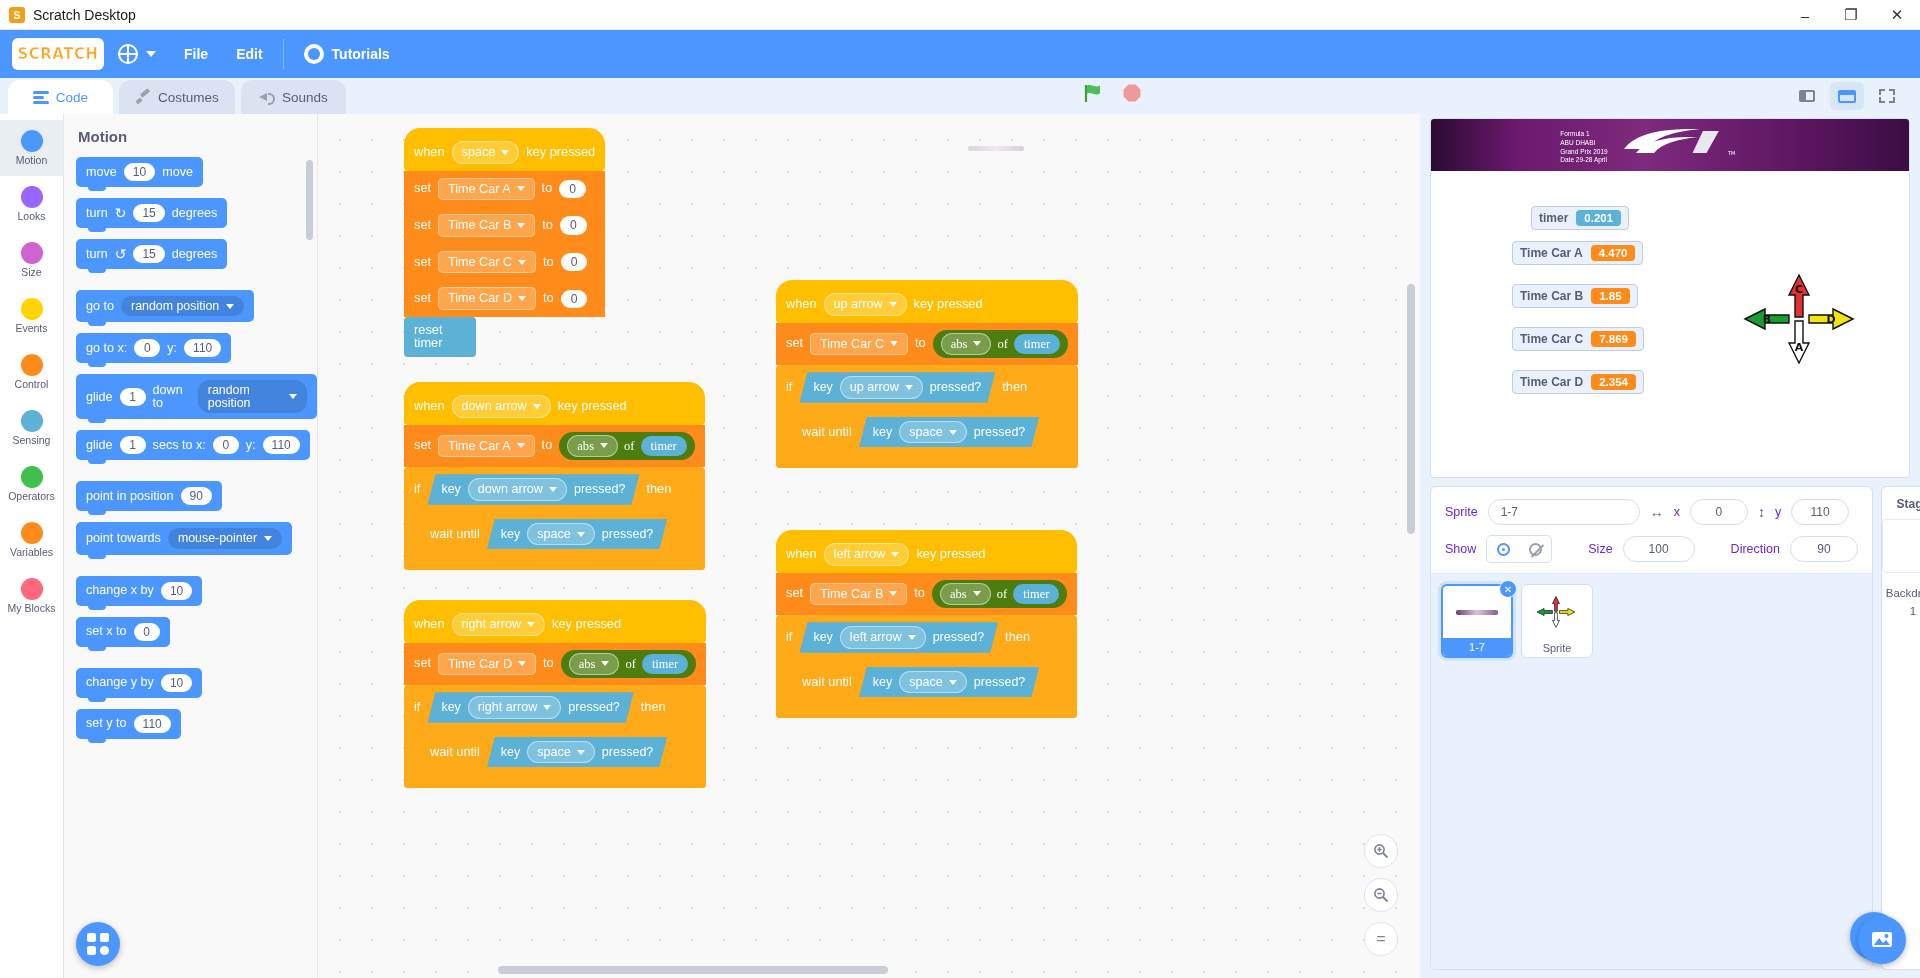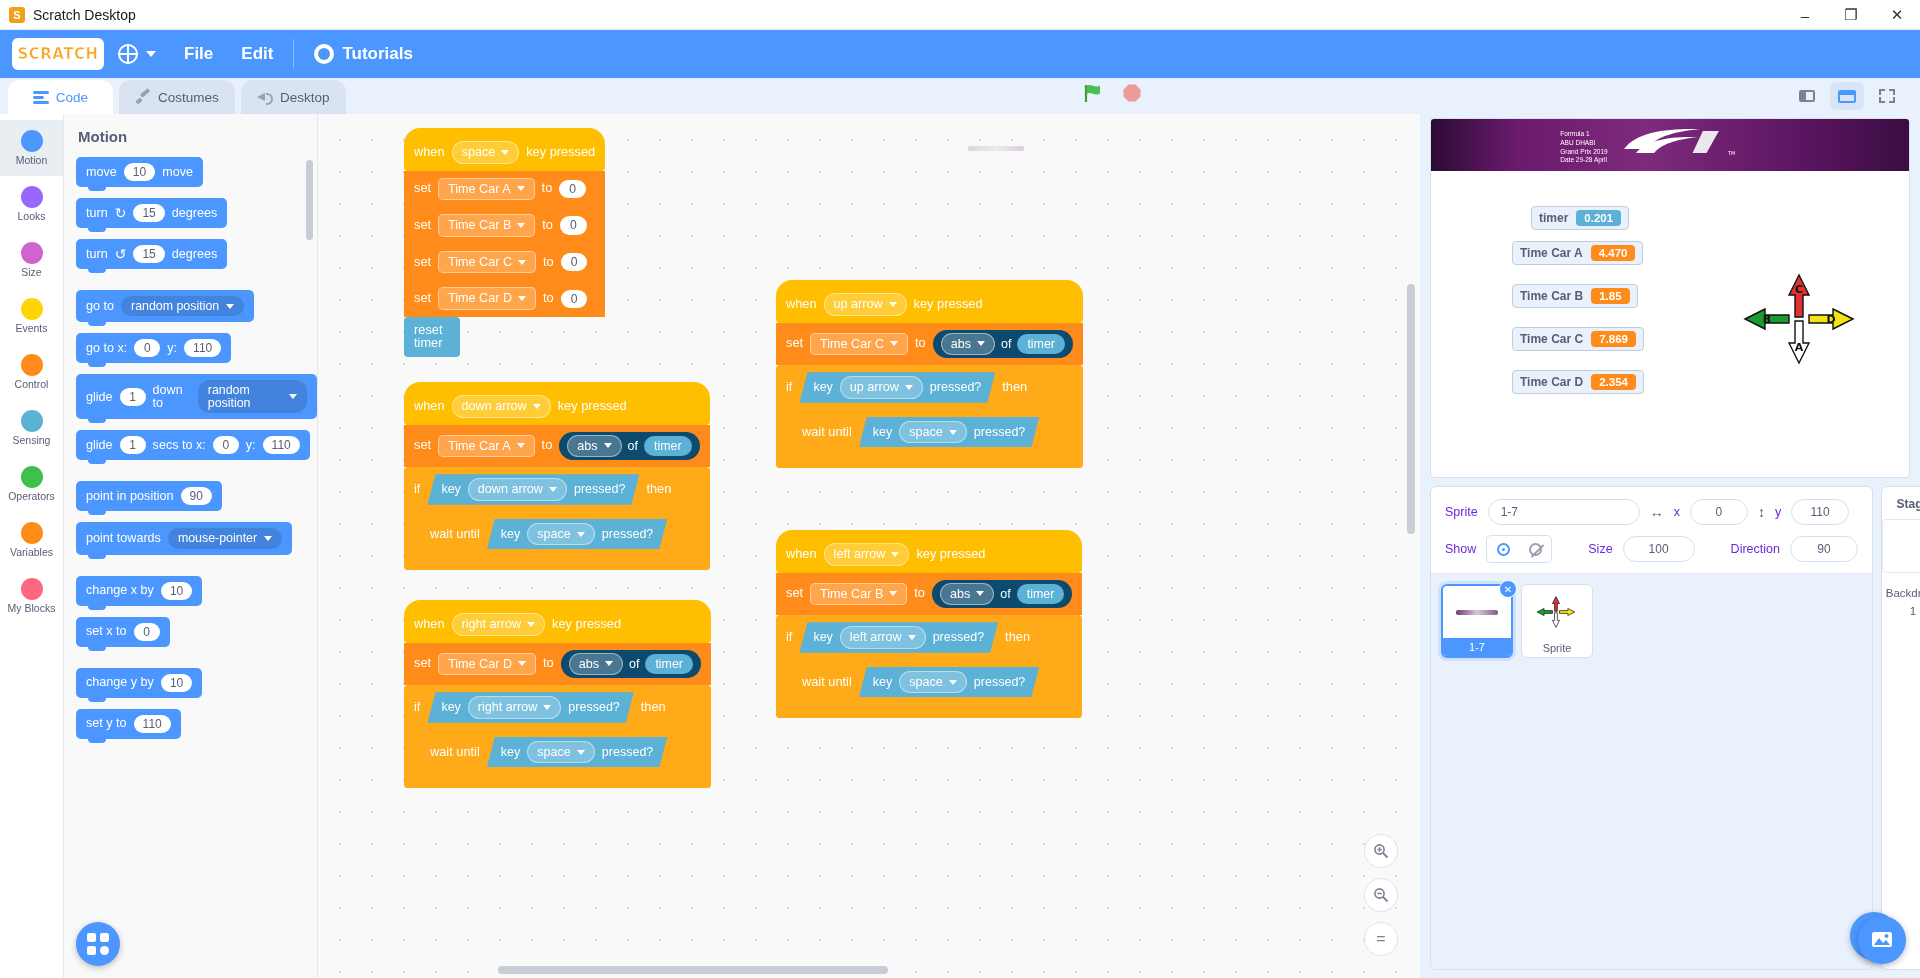--- a/index.html
+++ b/index.html
@@ -30,7 +30,7 @@
   .logo-text { color:#f5a623; font-weight:bold; font-size:15px; letter-spacing:.5px;
     font-family:"DejaVu Sans", sans-serif; -webkit-text-stroke:0.6px #fff; }
   .menu-group { display:flex; align-items:center; height:48px; padding:0 14px;
-    color:#fff; font-size:17px; font-weight:bold; cursor:pointer; }
+    color:#fff; font-size:14px; font-weight:bold; cursor:pointer; }
   .globe { width:20px; height:20px; border-radius:50%; border:2px solid #fff;
     position:relative; }
   .globe:before{ content:""; position:absolute; left:50%; top:-2px; width:0; height:20px;

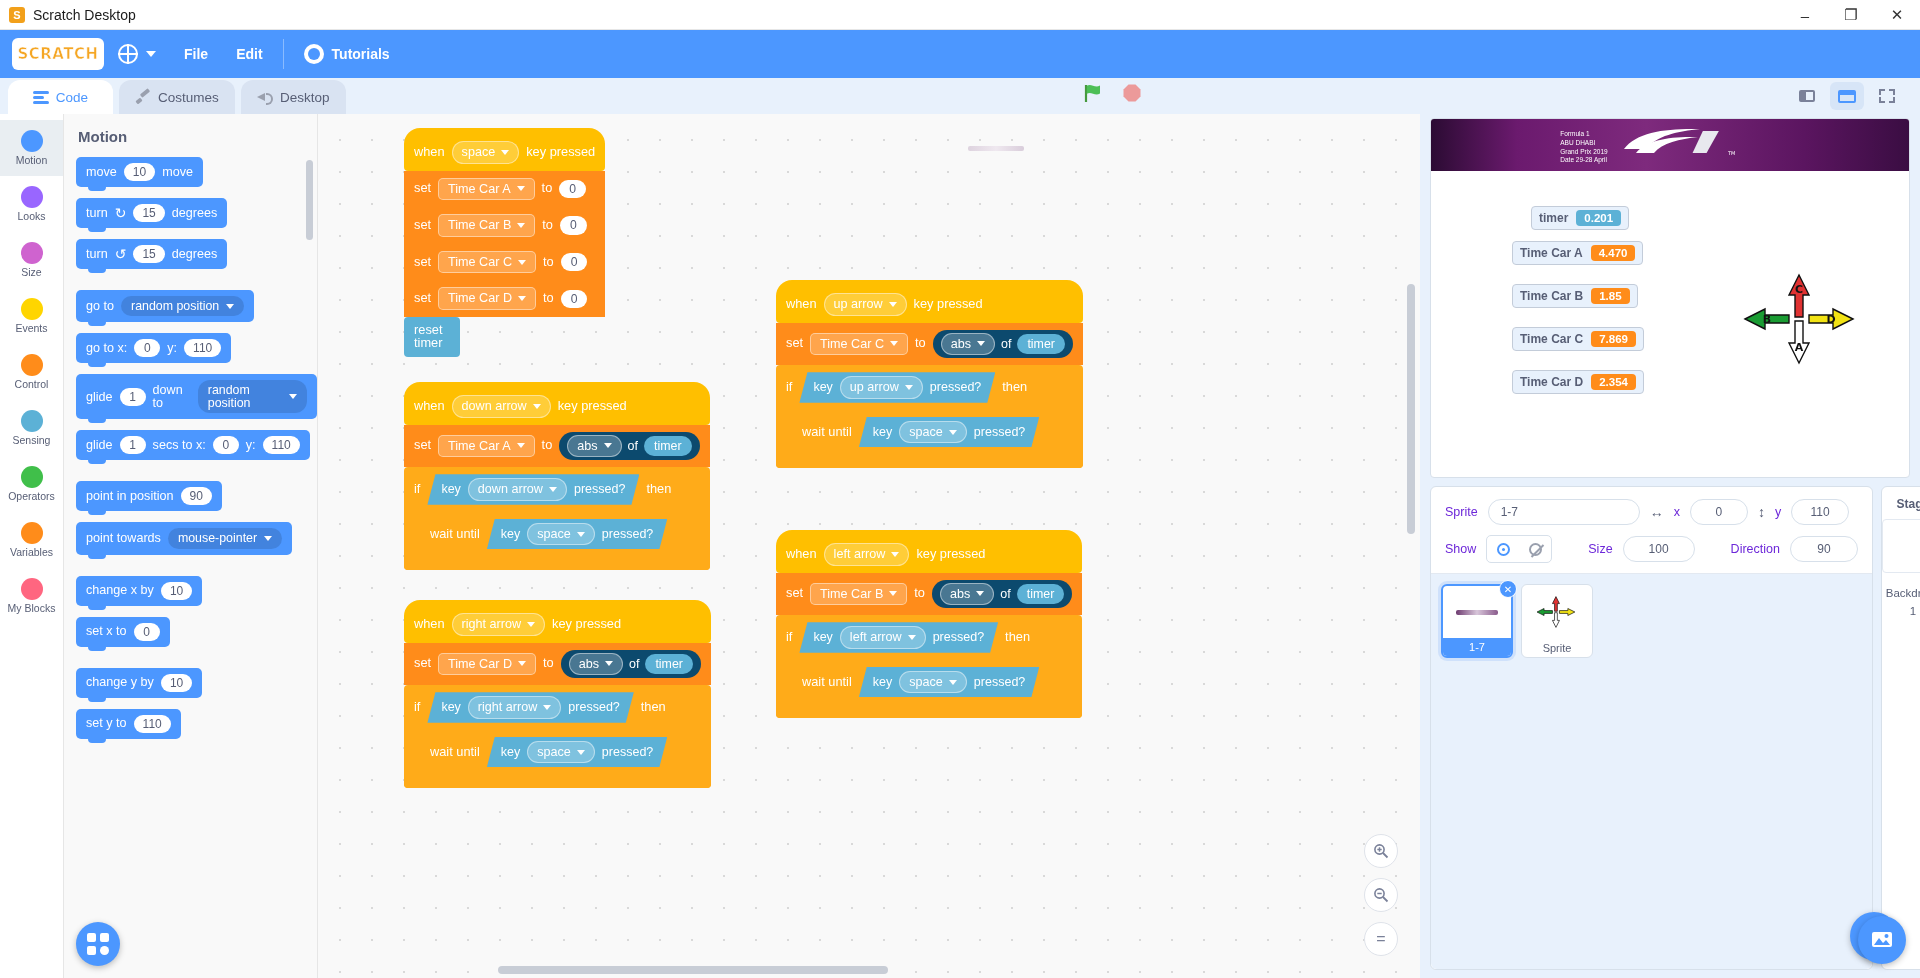--- a/index.html
+++ b/index.html
@@ -285,7 +285,7 @@
   </div>
   <div class="tab">
     <span class="tab-ico ico-sound"></span>
-    <span>Desktop</span>
+    <span>Sounds</span>
   </div>
 
   <div style="position:absolute; left:1082px; top:4px; display:flex; gap:18px; align-items:center;">

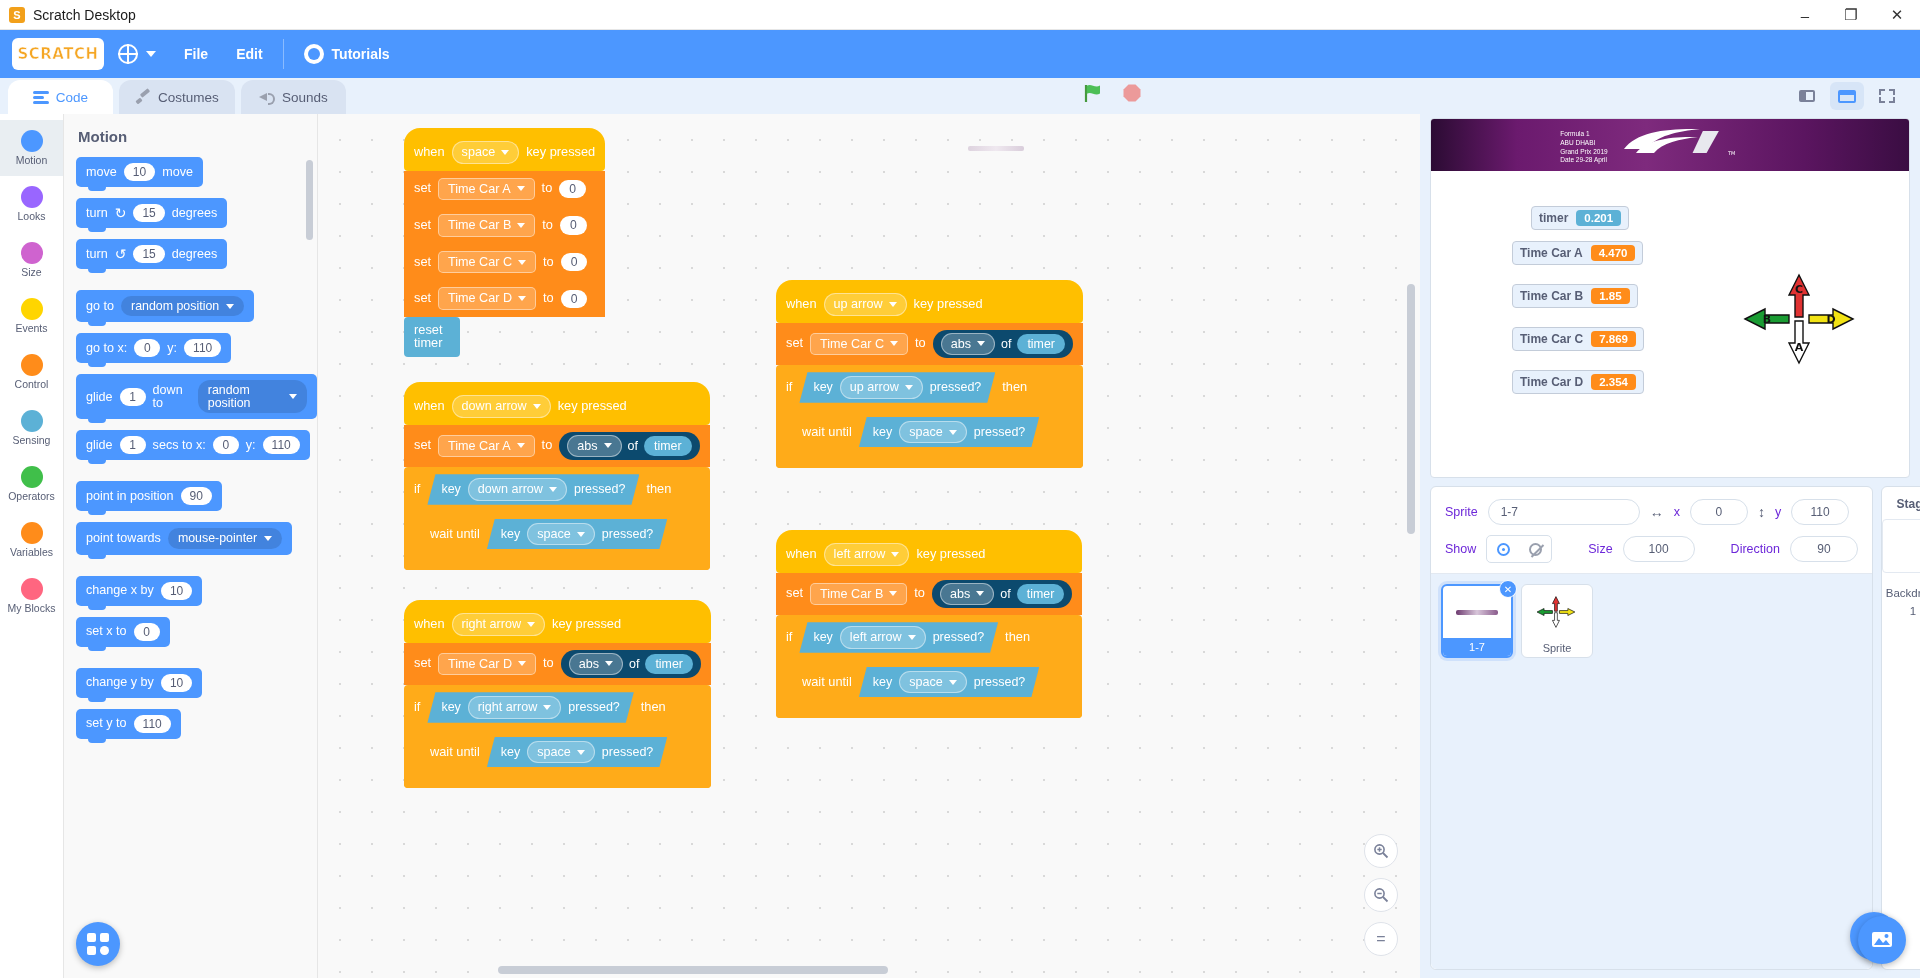--- a/index.html
+++ b/index.html
@@ -520,7 +520,7 @@
         <span>to</span>
         <span class="round-inp">0</span>
       </div>
-      <div class="row stack-sens" style="width:56px;justify-content:flex-end;">
+      <div class="row stack-sens" style="width:72px;justify-content:flex-end;">
         <span>reset timer</span>
       </div>
     </div>

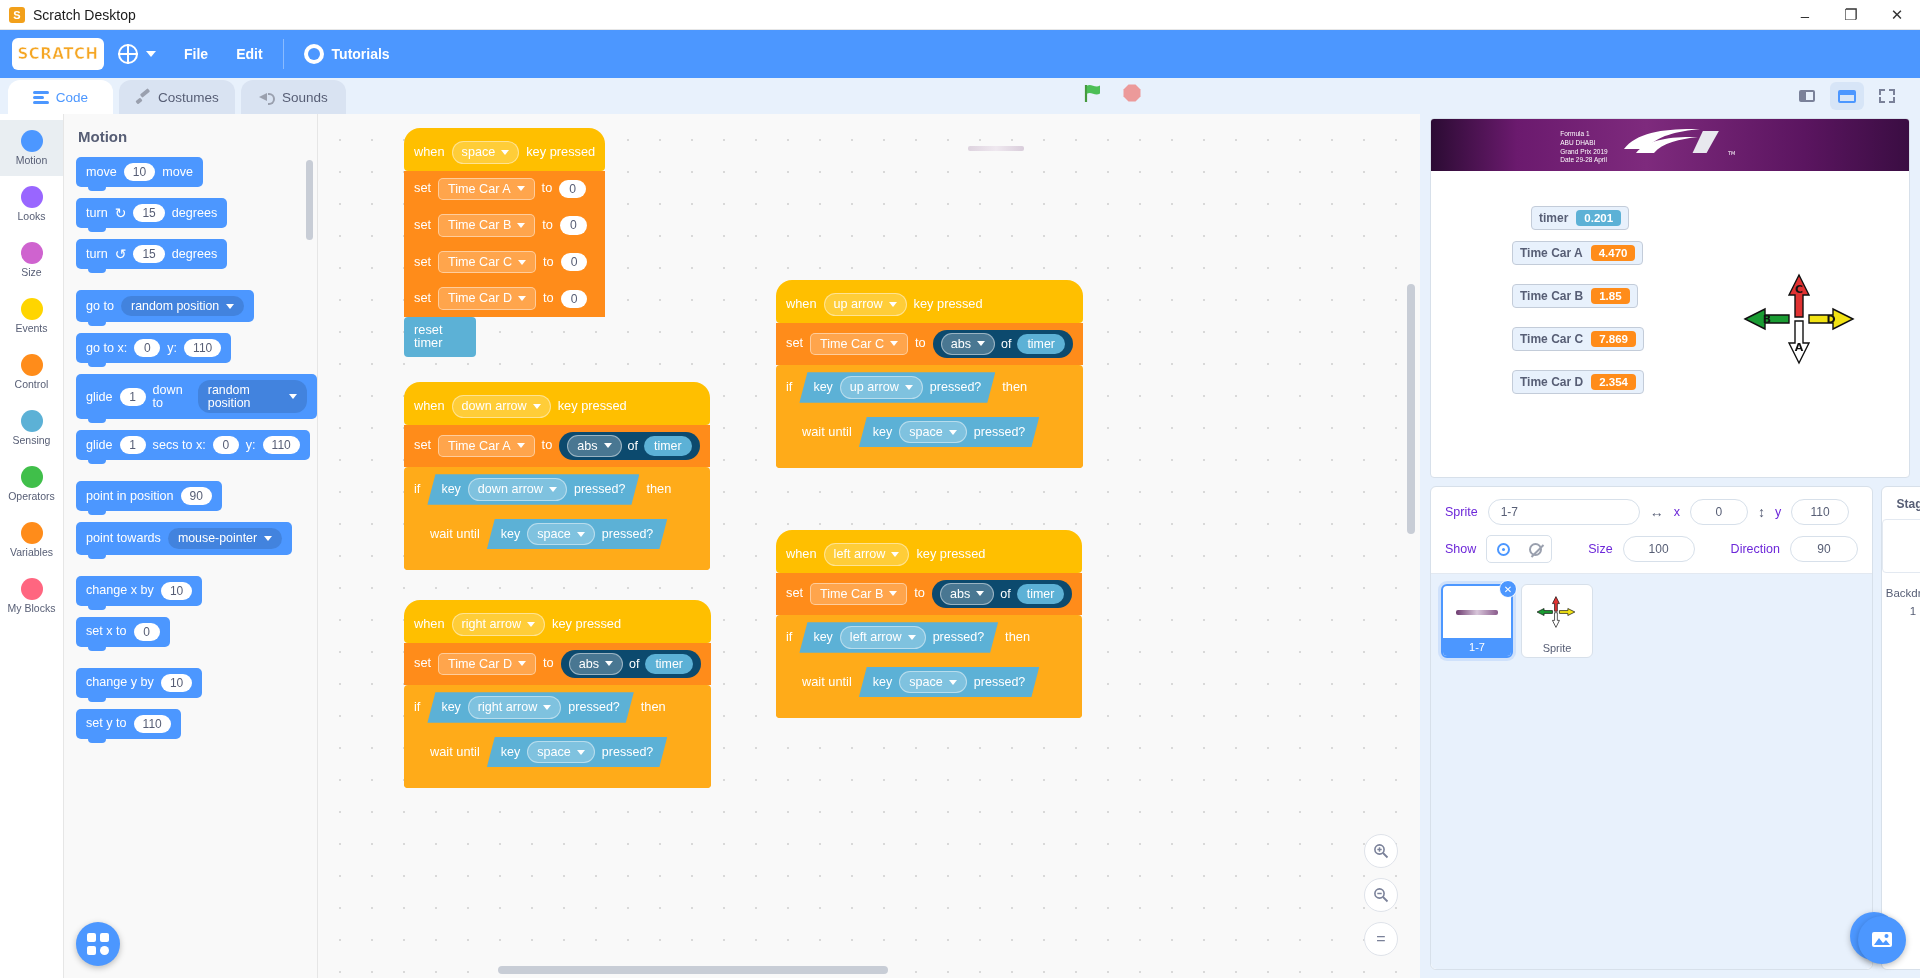--- a/index.html
+++ b/index.html
@@ -140,8 +140,8 @@
   .inp-dd.round { border-radius:13px; }
   .round-inp { background:#fff; color:#575e75; border-radius:11px; padding:3px 10px;
     font-size:12.2px; min-width:22px; text-align:center; }
-  .op-green { background:#0c4a6e; border-radius:15px; padding:3px 8px;
-    display:inline-flex; align-items:center; gap:6px; font-size:12.5px; }
+  .op-green { background:#4d7c0f; border-radius:15px; padding:3px 8px;
+    display:inline-flex; align-items:center; gap:6px; font-size:12.5px;font-family:Liberation Serif, serif; }
   .op-green .inp-dd { border-radius:13px; background:rgba(255,255,255,.25); }
   .rep-blue { background:#5cb1d6; border-radius:13px; padding:4px 10px; font-size:12.4px; }
   .bool-blue { background:#5cb1d6; padding:4px 14px; font-size:12.5px;

